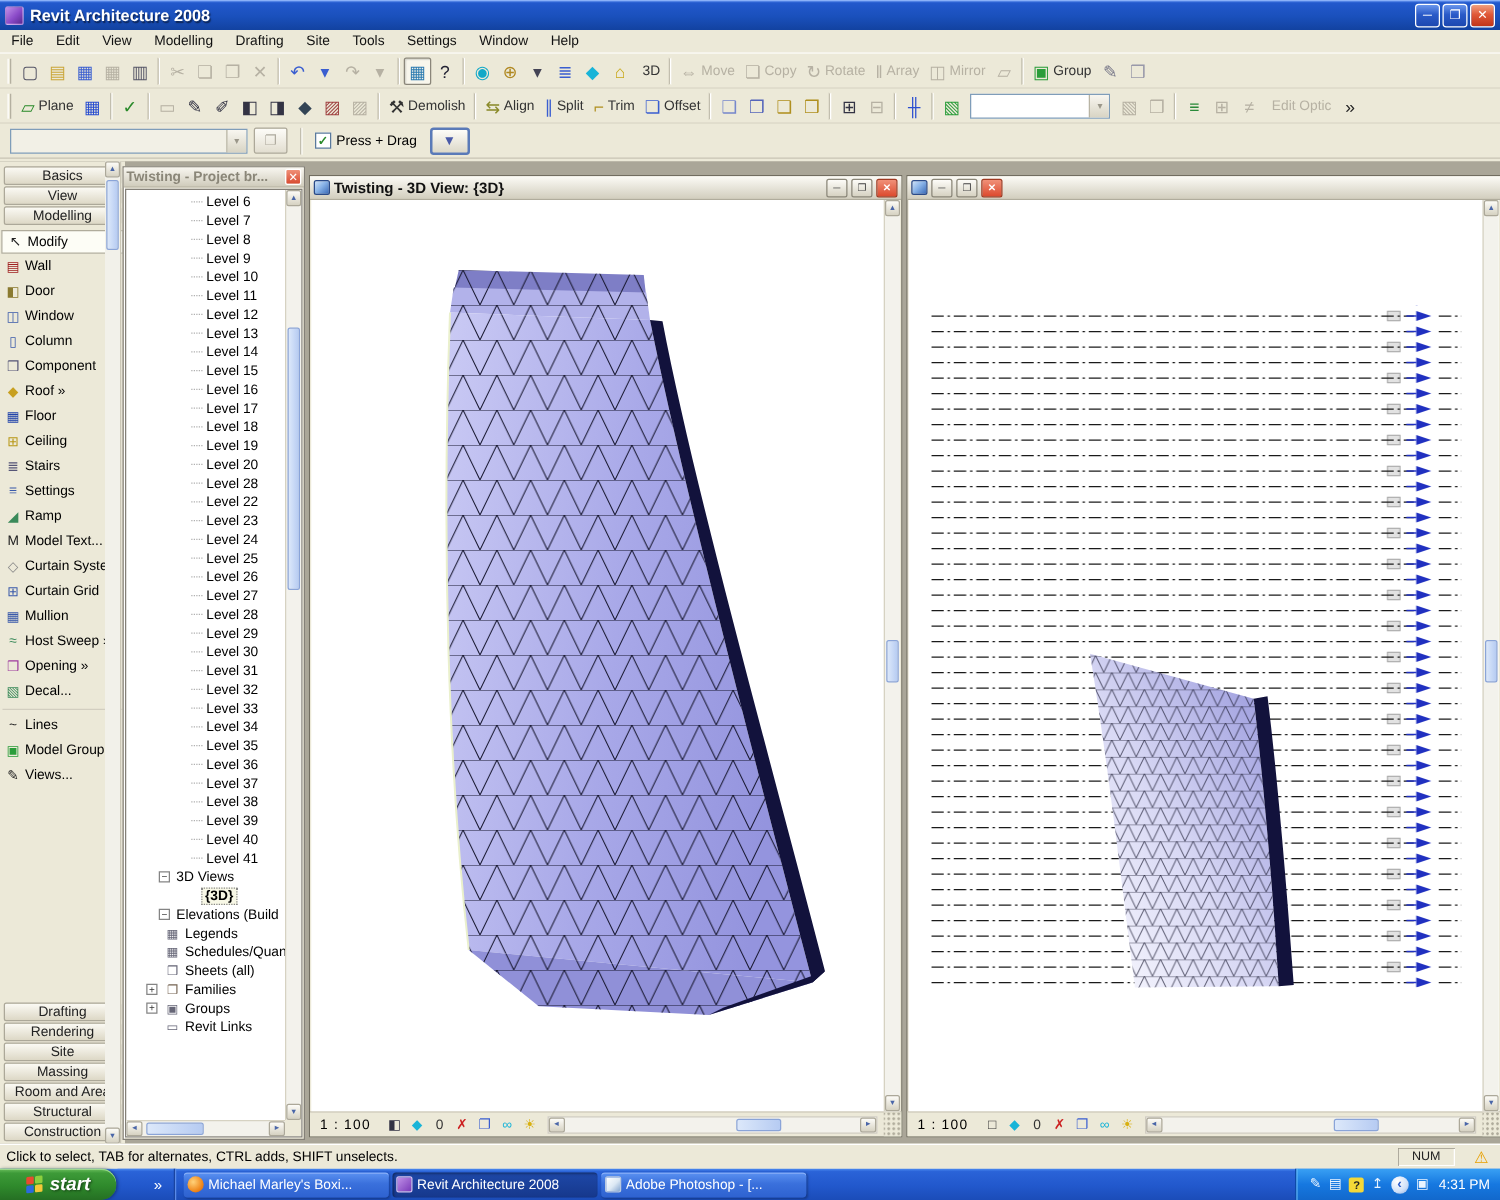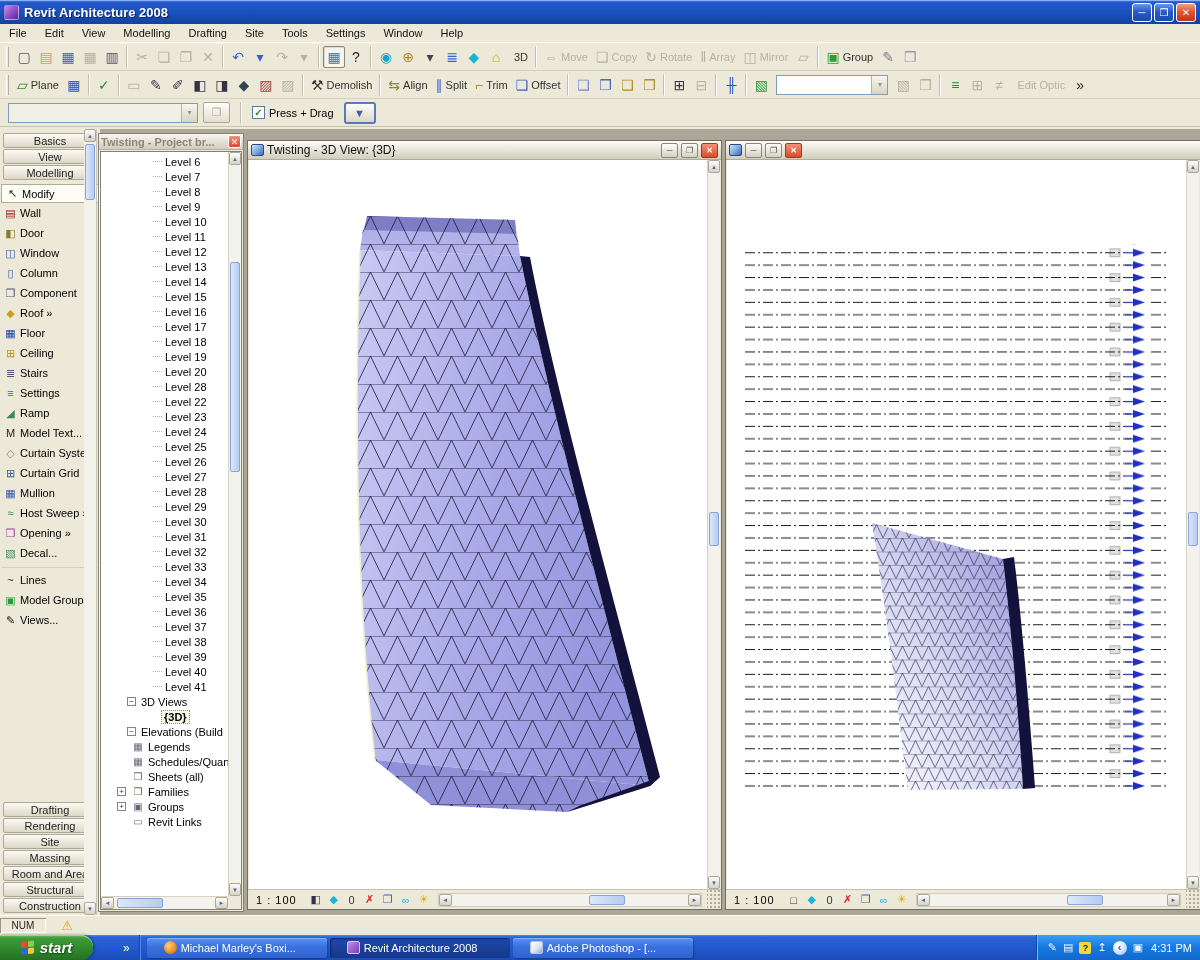--- a/index.html
+++ b/index.html
@@ -111,7 +111,7 @@
     background:linear-gradient(180deg,#fcfbf6,#d2cebe);border-bottom:1px solid #b0ac9c}
   .vw-title .doc{width:13px;height:12px;border:1px solid #2a4a88;border-radius:2px;
     background:linear-gradient(135deg,#cfe2f8 0%,#8ab4e8 45%,#3a6ab8 100%)}
-  .vw-title .t{flex:1;font-weight:normal;font-size:12px;color:#111;white-space:nowrap;overflow:hidden}
+  .vw-title .t{flex:1;font-weight:bold;font-size:12px;color:#111;white-space:nowrap;overflow:hidden}
   .inactive .t{color:#9a968a}
   .vw-btn{width:17px;height:15px;border:1px solid #8a8678;border-radius:2px;font-size:8px;color:#444;
     background:linear-gradient(180deg,#fdfcf8,#d6d2c2);display:flex;align-items:center;justify-content:center}

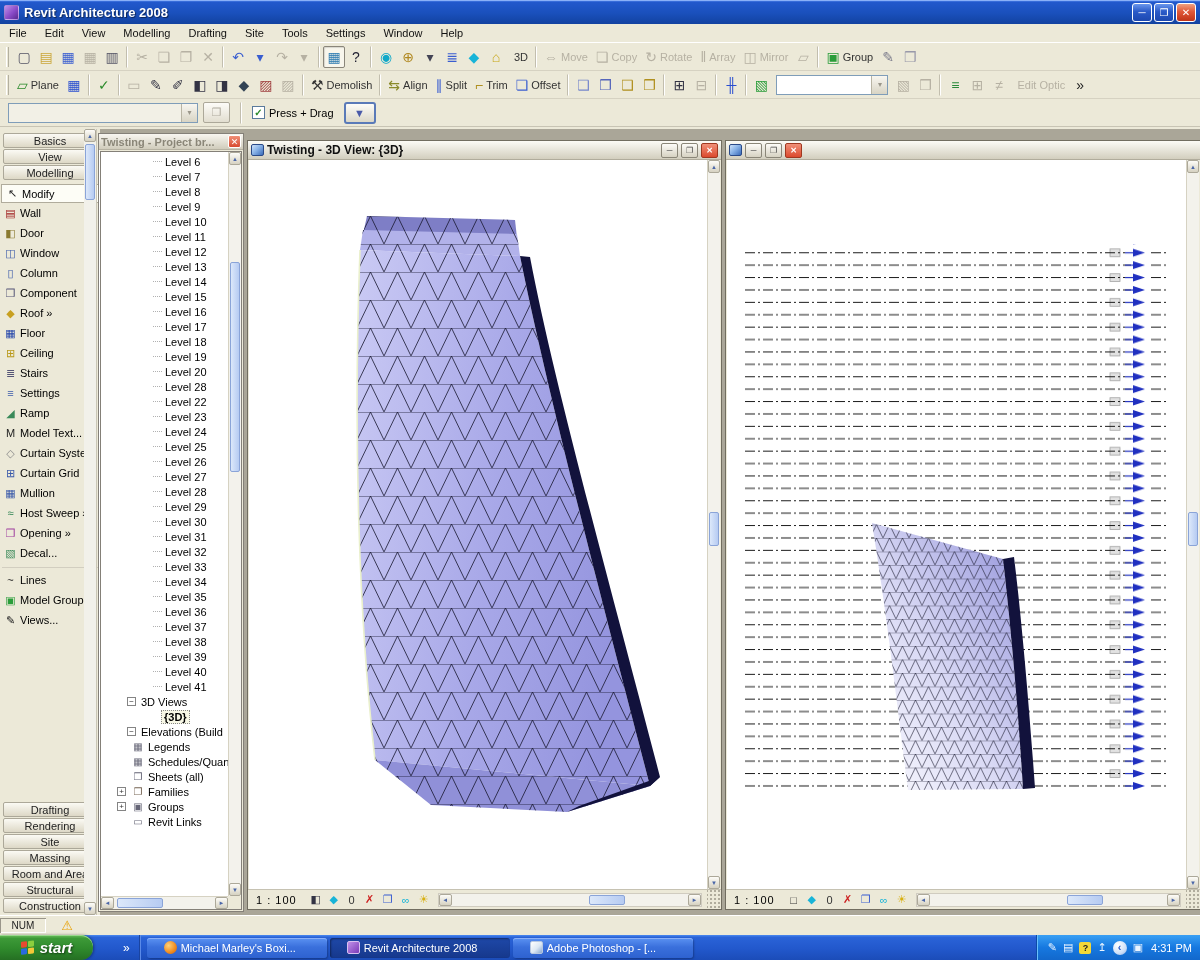--- a/index.html
+++ b/index.html
@@ -921,6 +921,7 @@
 </div>
 
 <div class="statusbar">
+  <span class="sb-msg">Click to select, TAB for alternates, CTRL adds, SHIFT unselects.</span>
   <span class="sb-num">NUM</span>
   <span class="sb-warn">⚠</span>
 </div>

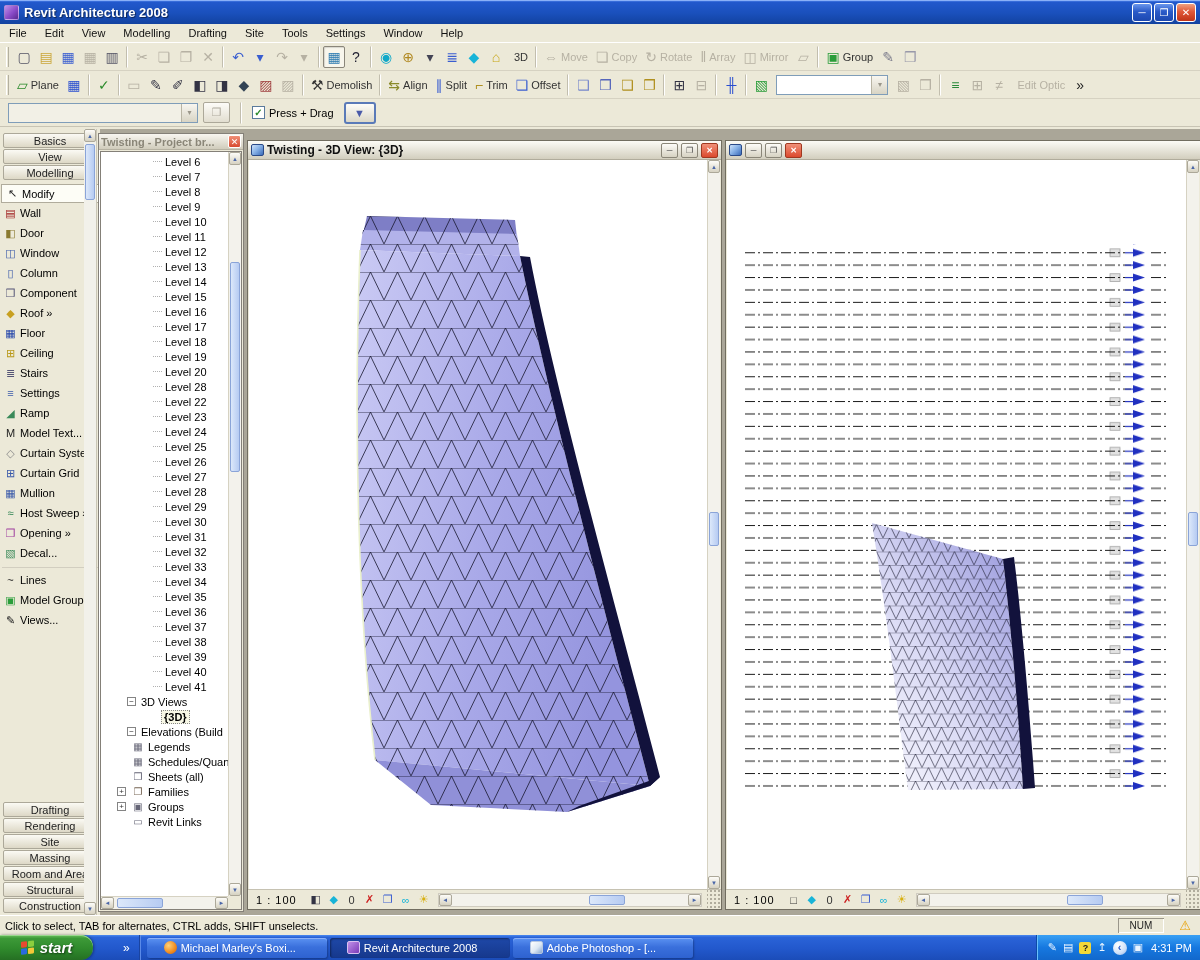--- a/index.html
+++ b/index.html
@@ -158,7 +158,7 @@
   .ic-app .qicon{background:linear-gradient(135deg,#f0f0f0,#9aa4b0)}
   .q-chev{color:#fff;font-size:12px}
   .tasks{display:flex;gap:3px;padding-left:7px}
-  .task{width:180px;height:20px;border-radius:3px;display:flex;align-items:center;gap:4px;padding:0 17px;
+  .task{width:164px;height:20px;border-radius:3px;display:flex;align-items:center;gap:4px;padding:0 3px;
     color:#fff;background:linear-gradient(180deg,#5b92f2,#3a70dc 45%,#2e62d0);
     box-shadow:inset 0 1px 0 #8ab0f8,1px 1px 2px #00000044}
   .task.active{background:linear-gradient(180deg,#1e48a8,#16388c);box-shadow:inset 1px 1px 2px #00000066}

